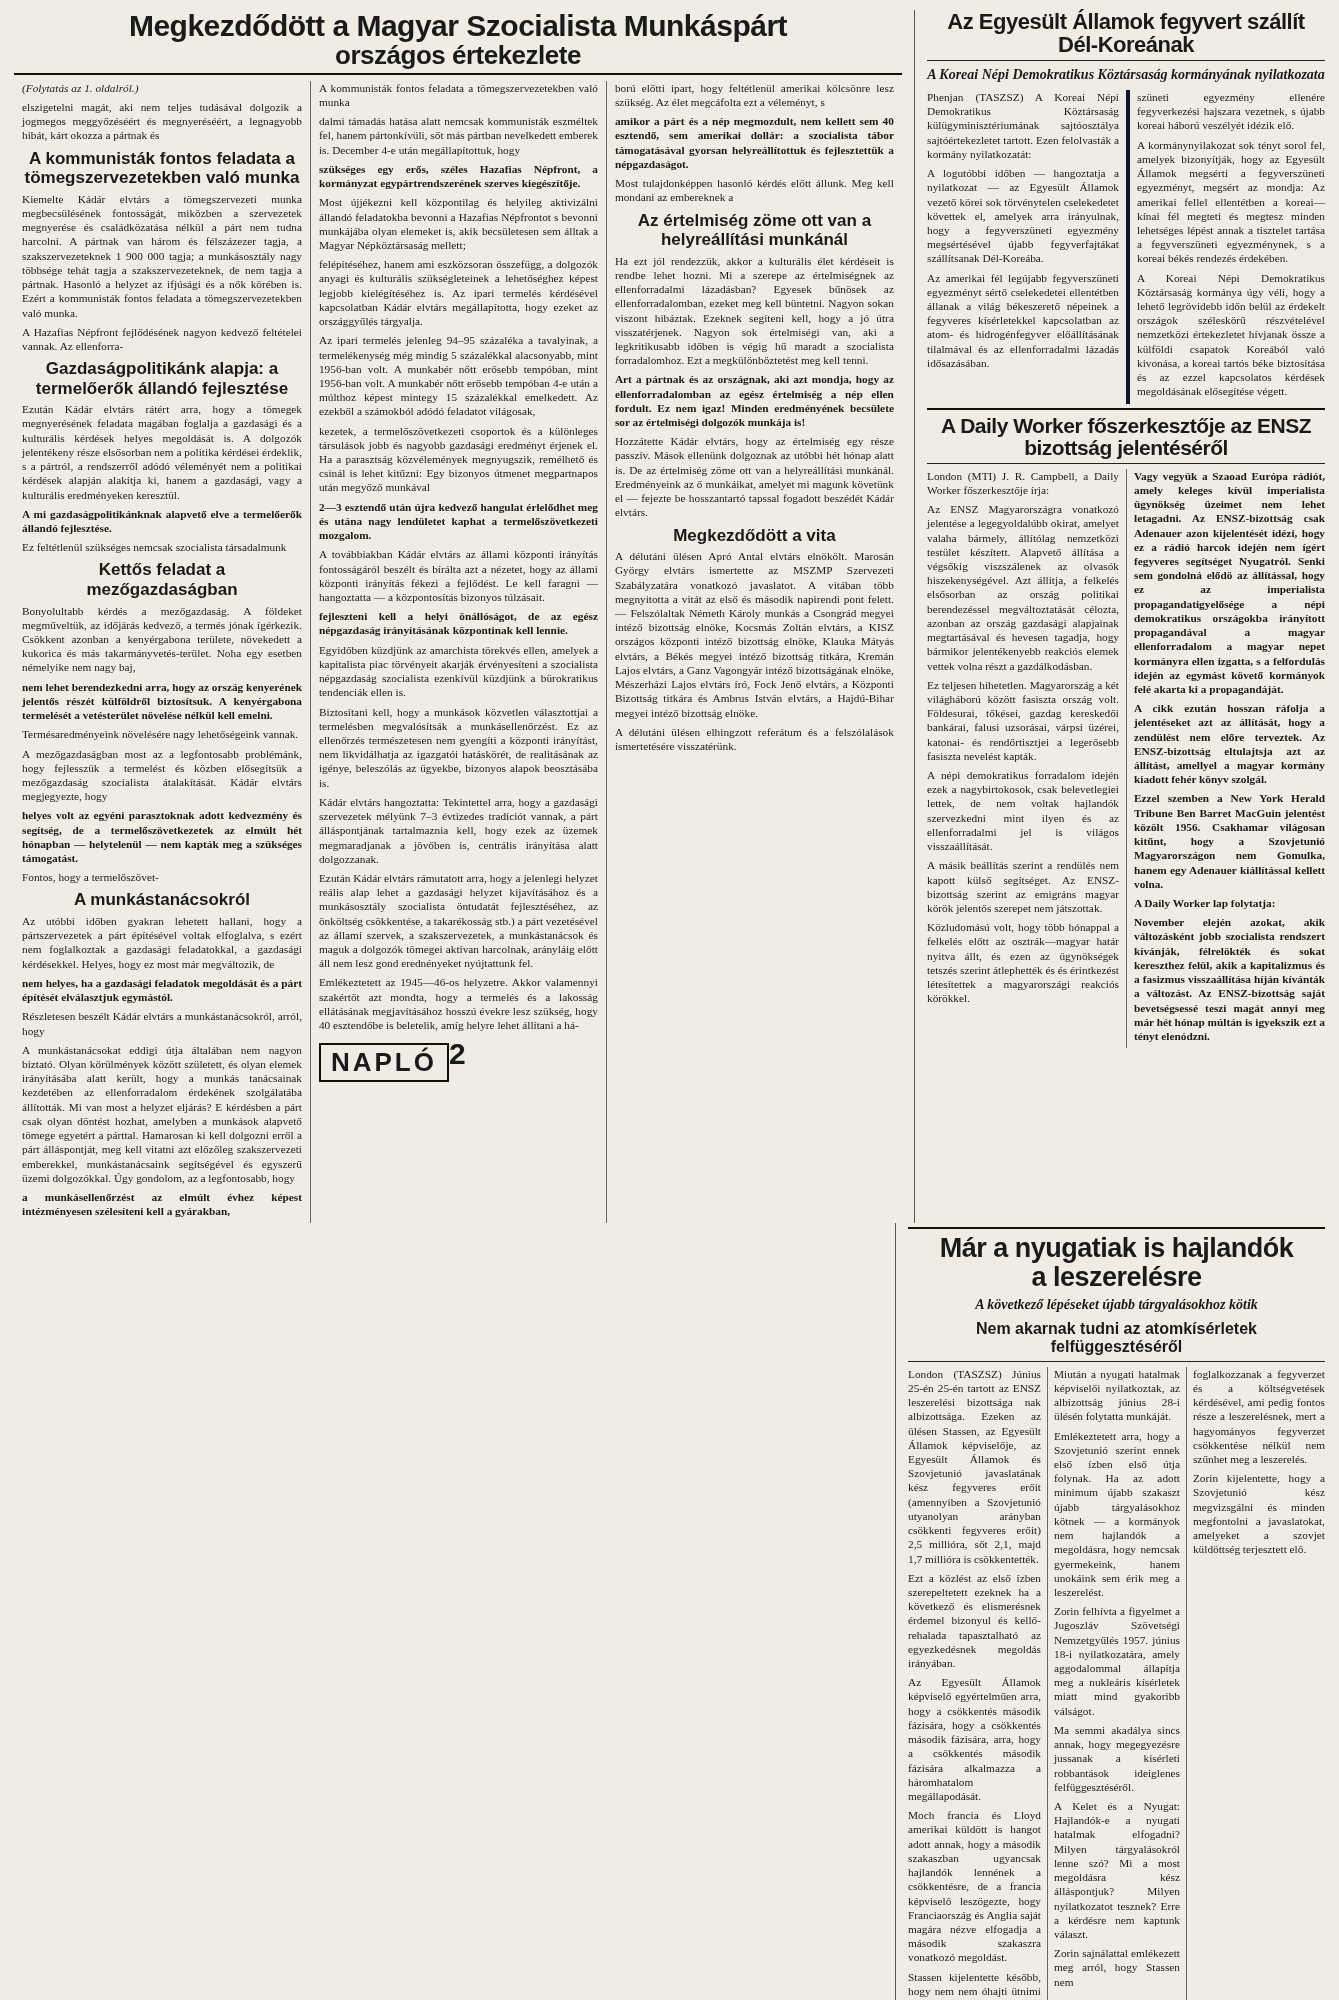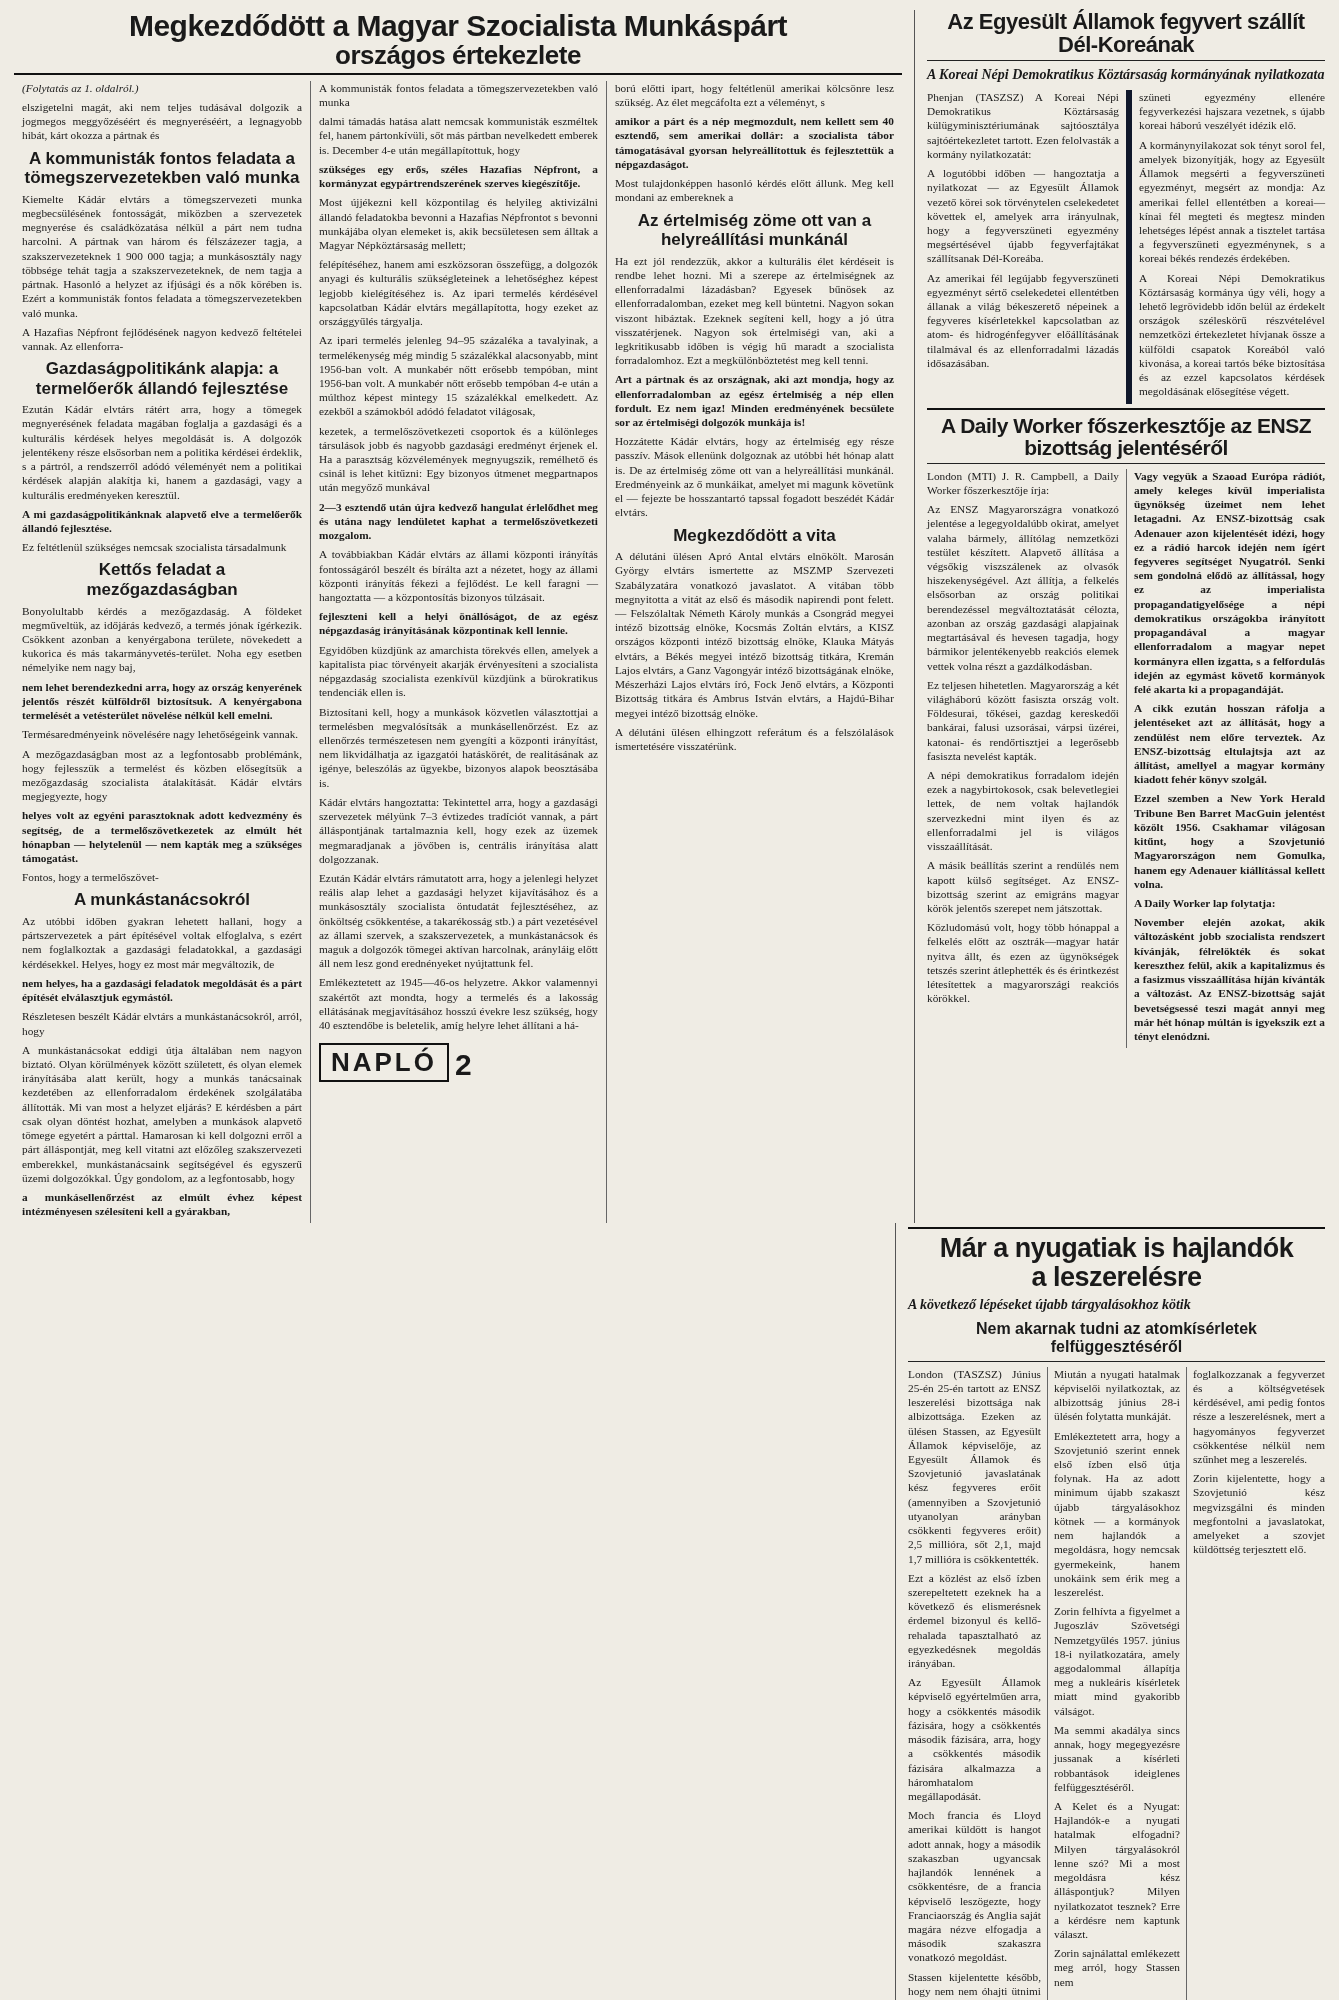--- a/index.html
+++ b/index.html
@@ -53,6 +53,7 @@
     font-family:"Liberation Serif", serif;
     font-style:italic;
     font-weight:bold;
+    text-align:center;
     font-size:14px;
     line-height:1.2;
     margin:6px 0 6px 0;

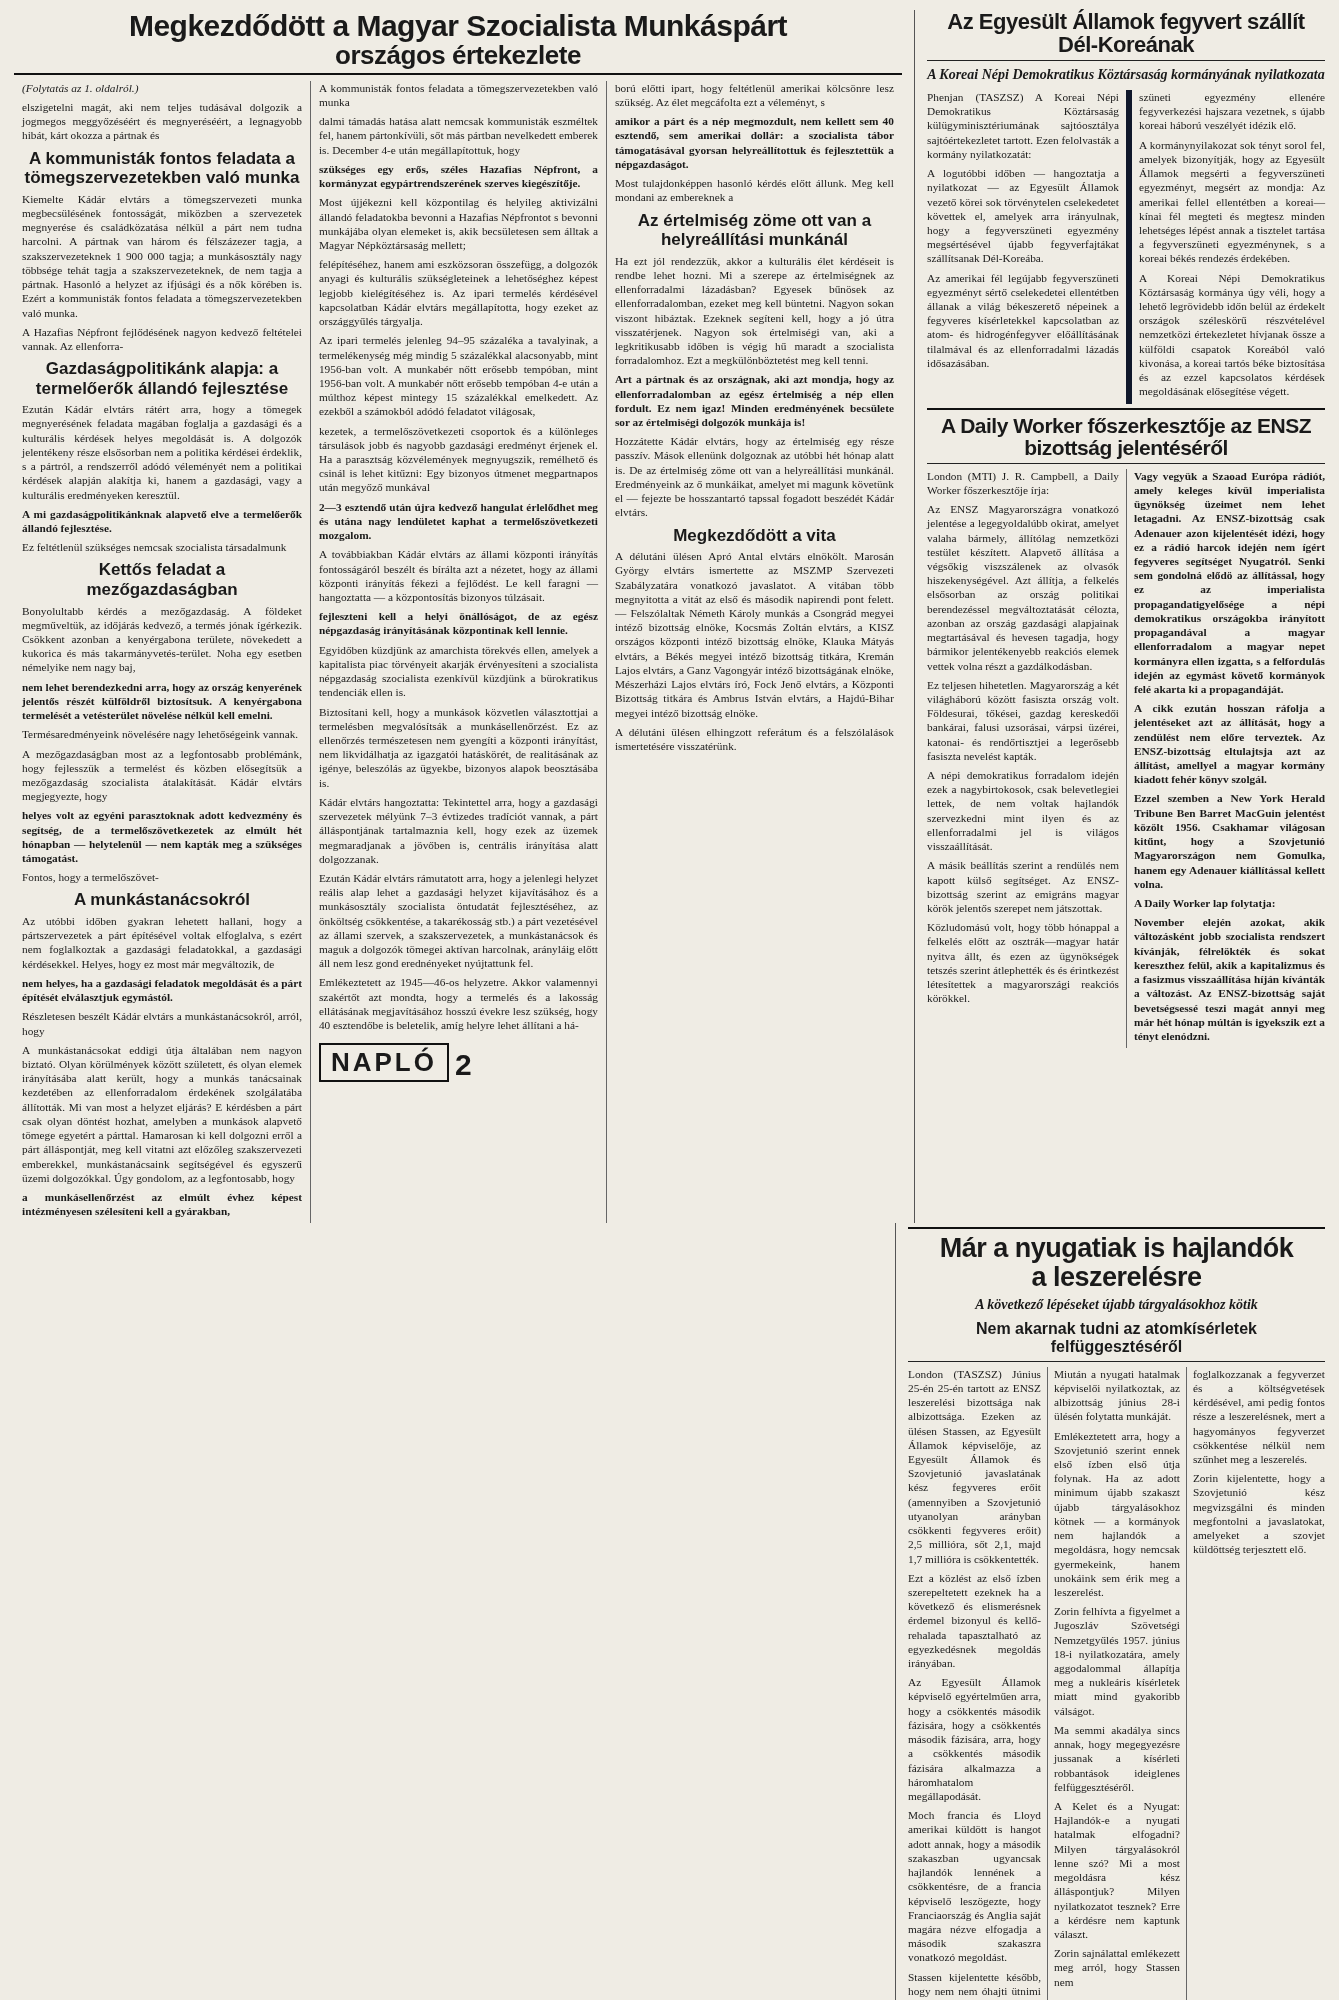--- a/index.html
+++ b/index.html
@@ -175,7 +175,7 @@
           <p>A logutóbbi időben — hangoztatja a nyilatkozat — az Egyesült Államok vezető körei sok törvénytelen cselekedetet követtek el, amelyek arra irányulnak, hogy a fegyverszüneti egyezmény megsértésével újabb fegyverfajtákat szállítsanak Dél-Koreába.</p>
           <p>Az amerikai fél legújabb fegyverszüneti egyezményt sértő cselekedetei ellentétben állanak a világ békeszerető népeinek a fegyveres kísérletekkel kapcsolatban az atom- és hidrogénfegyver előállításának tilalmával és az ellenforradalmi lázadás idősazásában.</p>
         </div>
-        <div style="width:50%;padding-left:7px;box-sizing:border-box;border-left:6px solid #0f172a;">
+        <div style="width:50%;padding-left:7px;box-sizing:border-box;border-left:4px solid #0f172a;">
           <p>szüneti egyezmény ellenére fegyverkezési hajszara vezetnek, s újabb koreai háború veszélyét idézik elő.</p>
           <p>A kormánynyilakozat sok tényt sorol fel, amelyek bizonyítják, hogy az Egyesült Államok megsérti a fegyverszüneti egyezményt, megsért az mondja: Az amerikai fellel ellentétben a koreai—kínai fél megteti és megtesz minden lehetséges lépést annak a tisztelet tartása a fegyverszüneti egyezménynek, s a koreai békés rendezés érdekében.</p>
           <p>A Koreai Népi Demokratikus Köztársaság kormánya úgy véli, hogy a lehető legrövidebb időn belül az érdekelt országok széleskörű részvételével nemzetközi értekezletet hívjanak össze a külföldi csapatok Koreából való kivonása, a koreai tartós béke biztosítása és az ezzel kapcsolatos kérdések megoldásának elősegítése végett.</p>

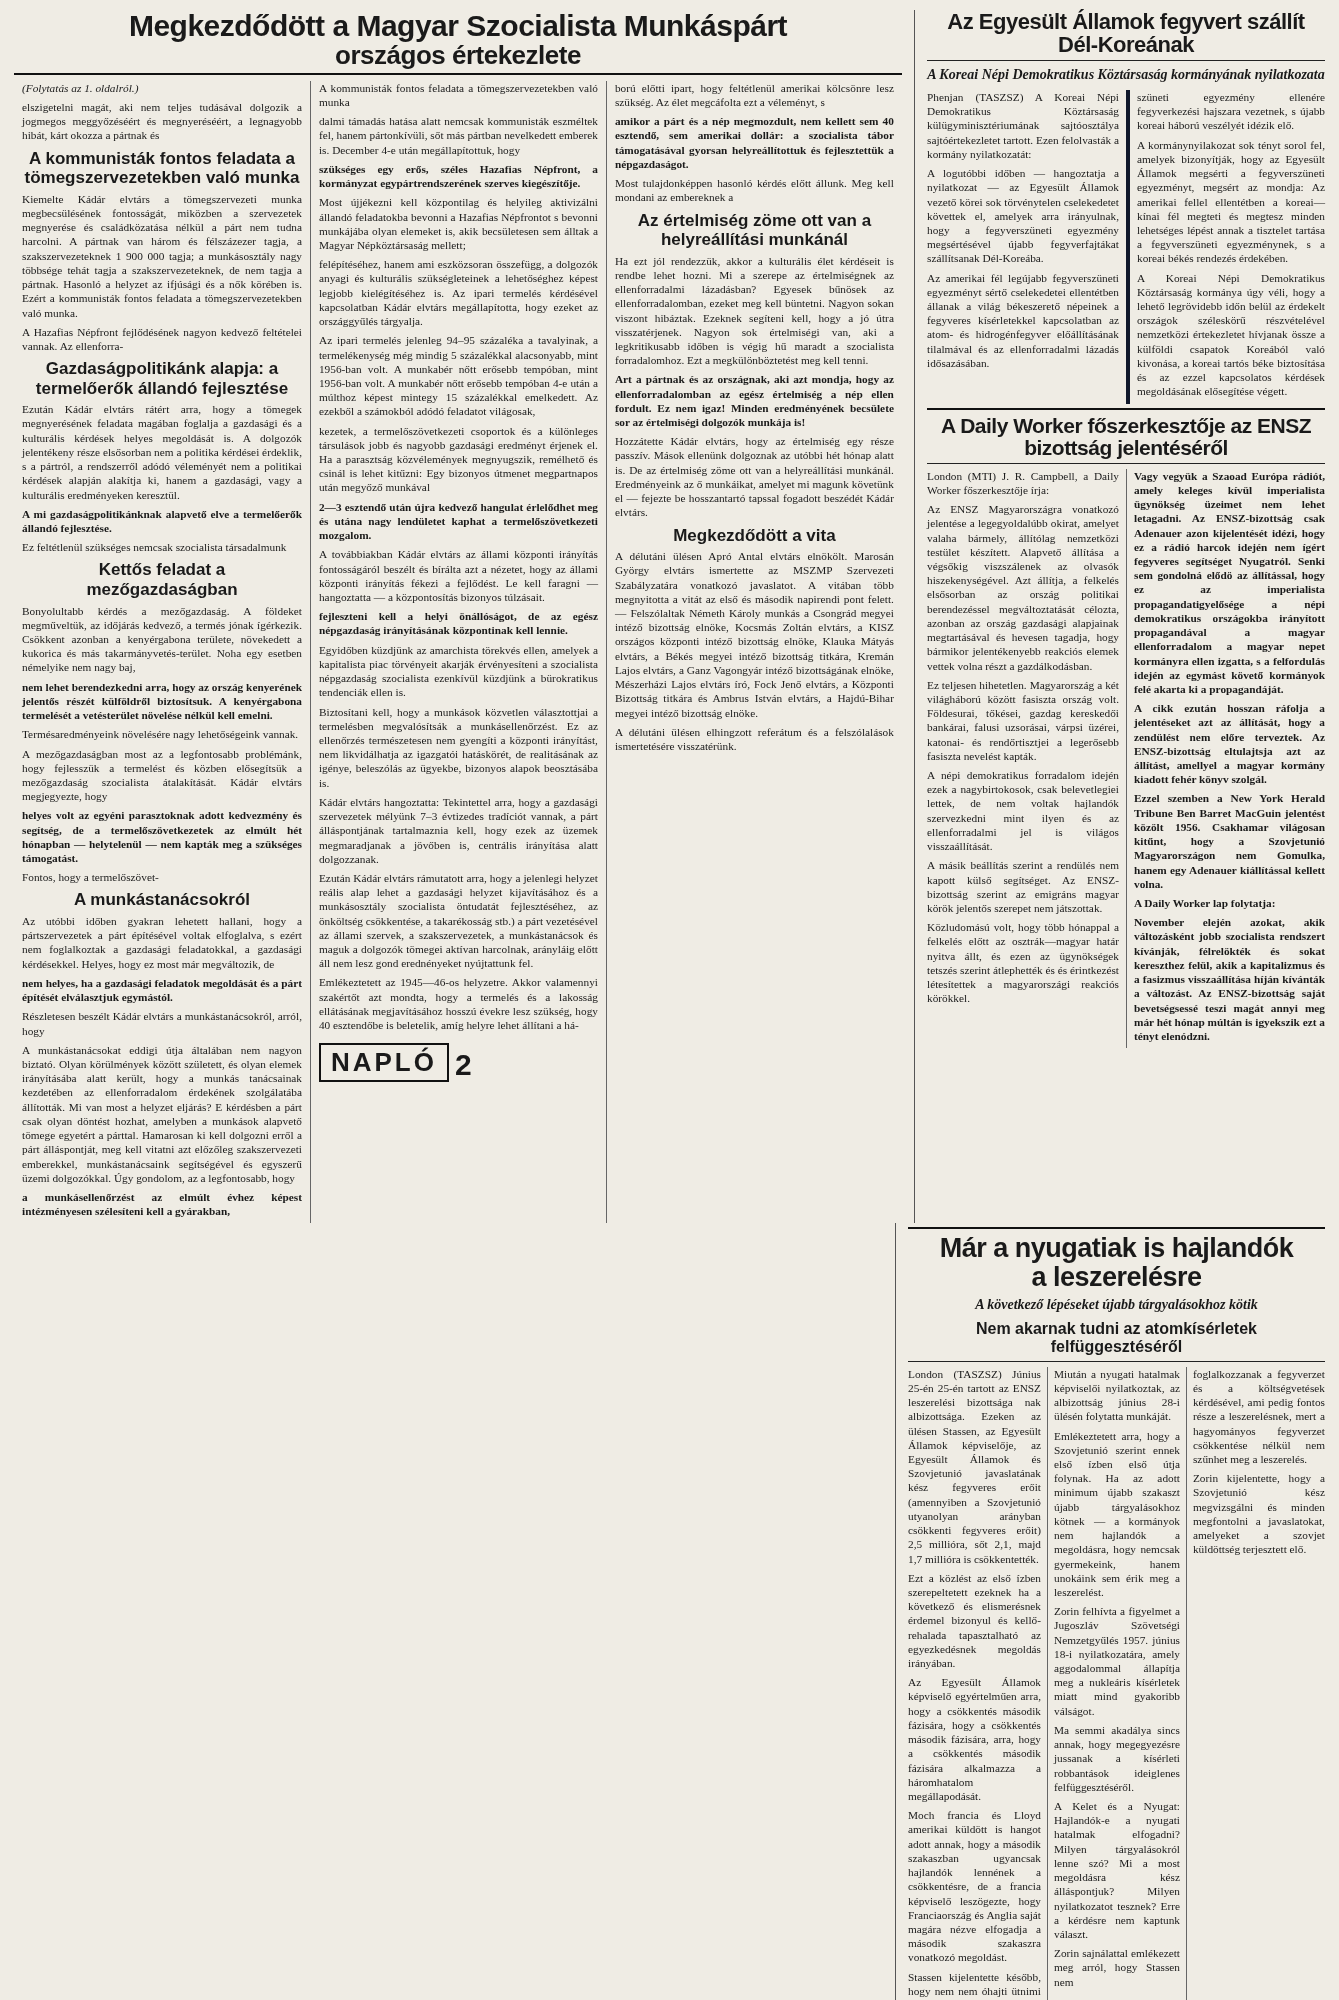--- a/index.html
+++ b/index.html
@@ -80,7 +80,7 @@
     padding:2px 10px;
     margin-top:6px;
   }
-  .logobar{display:flex;align-items:flex-end;gap:6px;}
+  .logobar{display:flex;align-items:flex-start;}
   .pagenum{
     font-family:"Liberation Sans", sans-serif;
     font-weight:bold;

